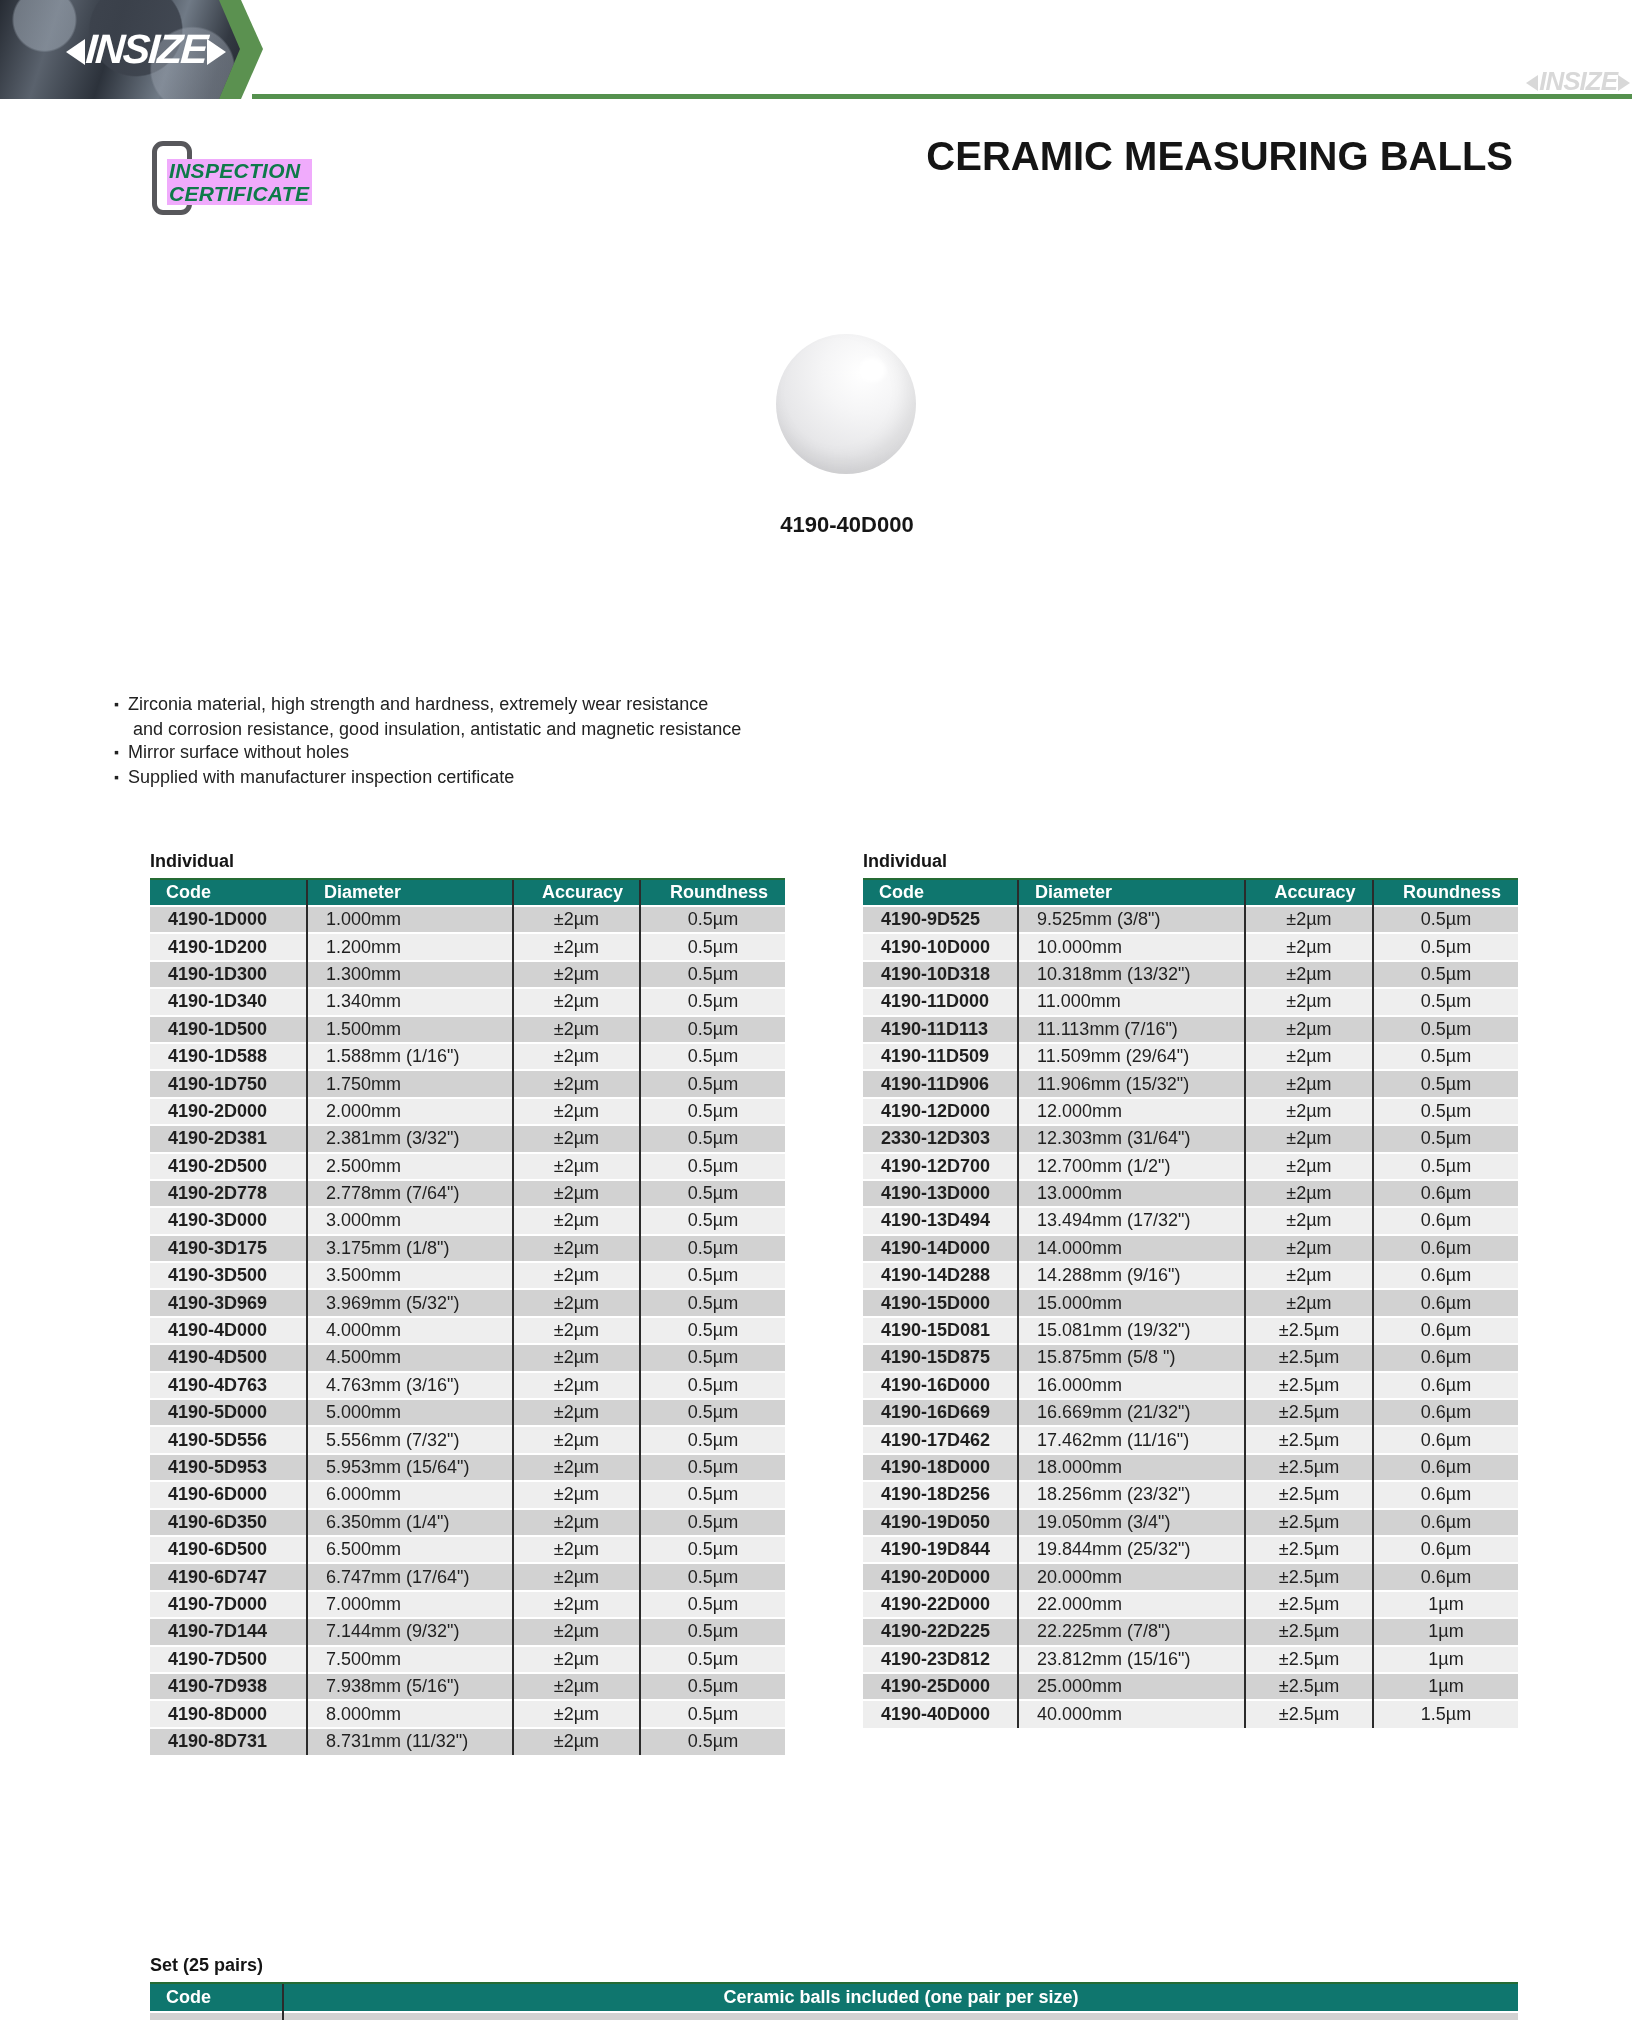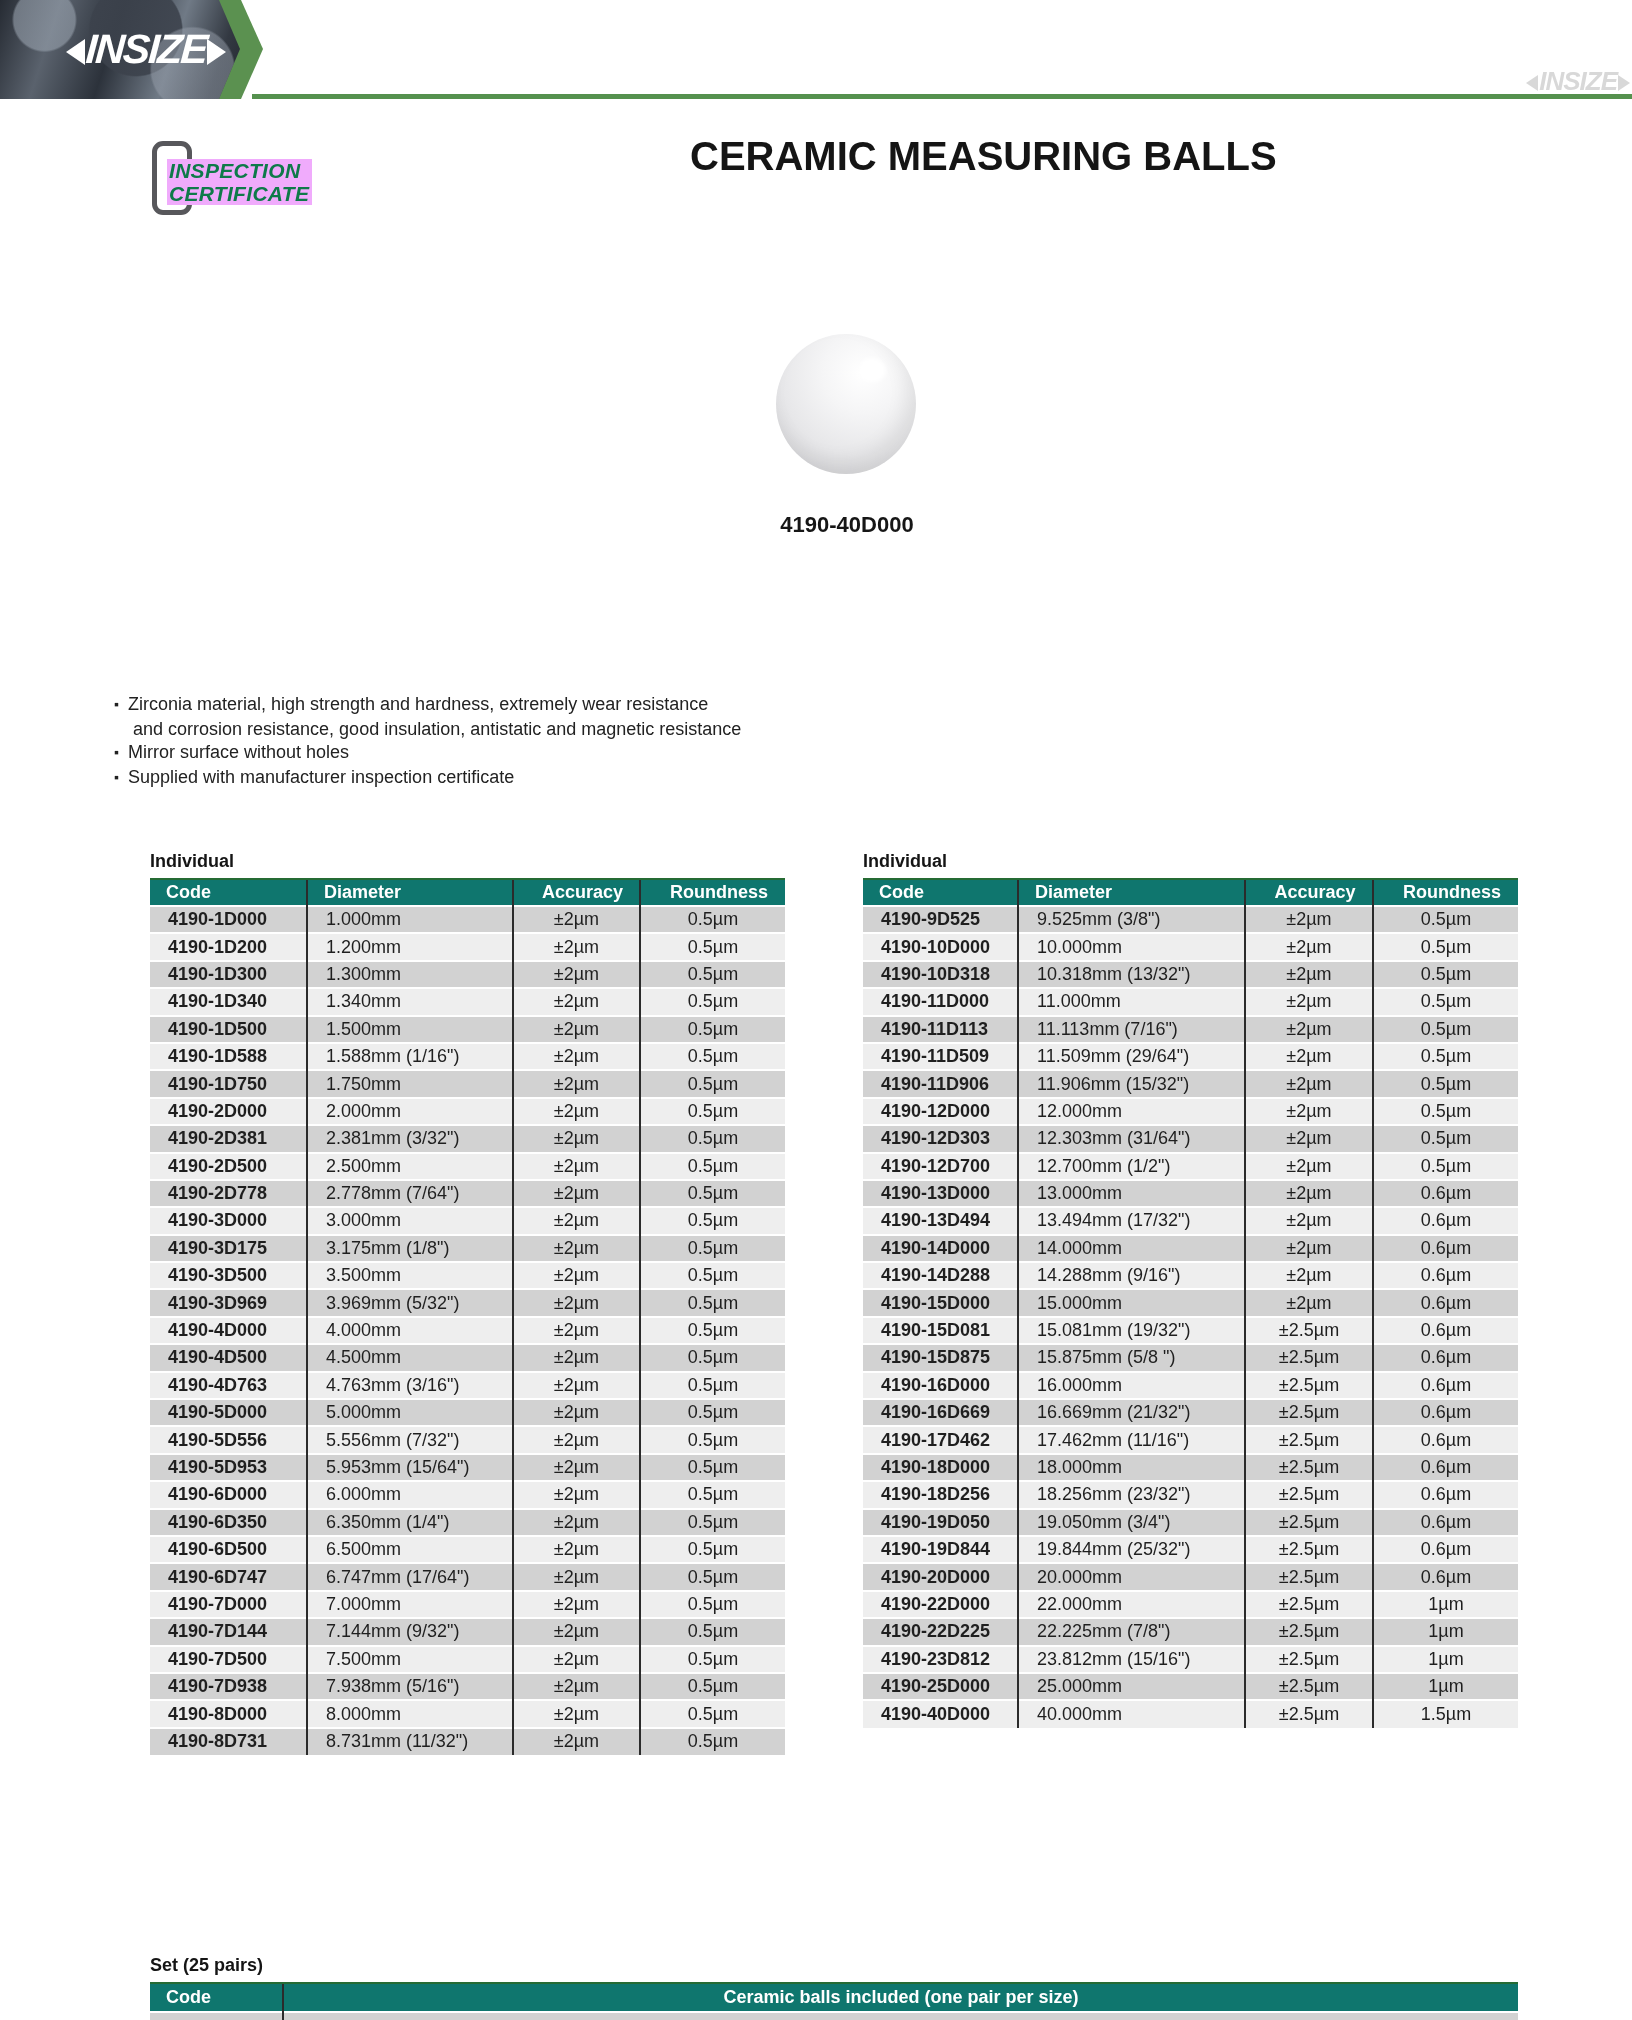--- a/index.html
+++ b/index.html
@@ -30,7 +30,7 @@
   .watermark .wm-text { color:#b9b9b9; font-size:26px; font-weight:bold; font-style:italic; letter-spacing:-1px; margin:0 1px 2px 1px; }
 
   
-  .page-title { position:absolute; top:134px; left:690px; width:823px; text-align:left; font-size:40px; font-weight:bold; color:#151515; letter-spacing:0; }
+  .page-title { position:absolute; top:134px; left:690px; width:823px; text-align:right; font-size:40px; font-weight:bold; color:#151515; letter-spacing:0; }
   .badge-rect { position:absolute; left:152px; top:141px; width:40px; height:74px; border:5px solid #57575b; border-radius:11px; background:#ffffff; }
   .badge-text { position:absolute; left:167px; top:159px; font-size:21px; line-height:23px; font-weight:bold; font-style:italic; color:#0e7a49; letter-spacing:.3px; }
   .badge-text span { display:block; background:#f0abfc; padding:0 3px 0 2px; }

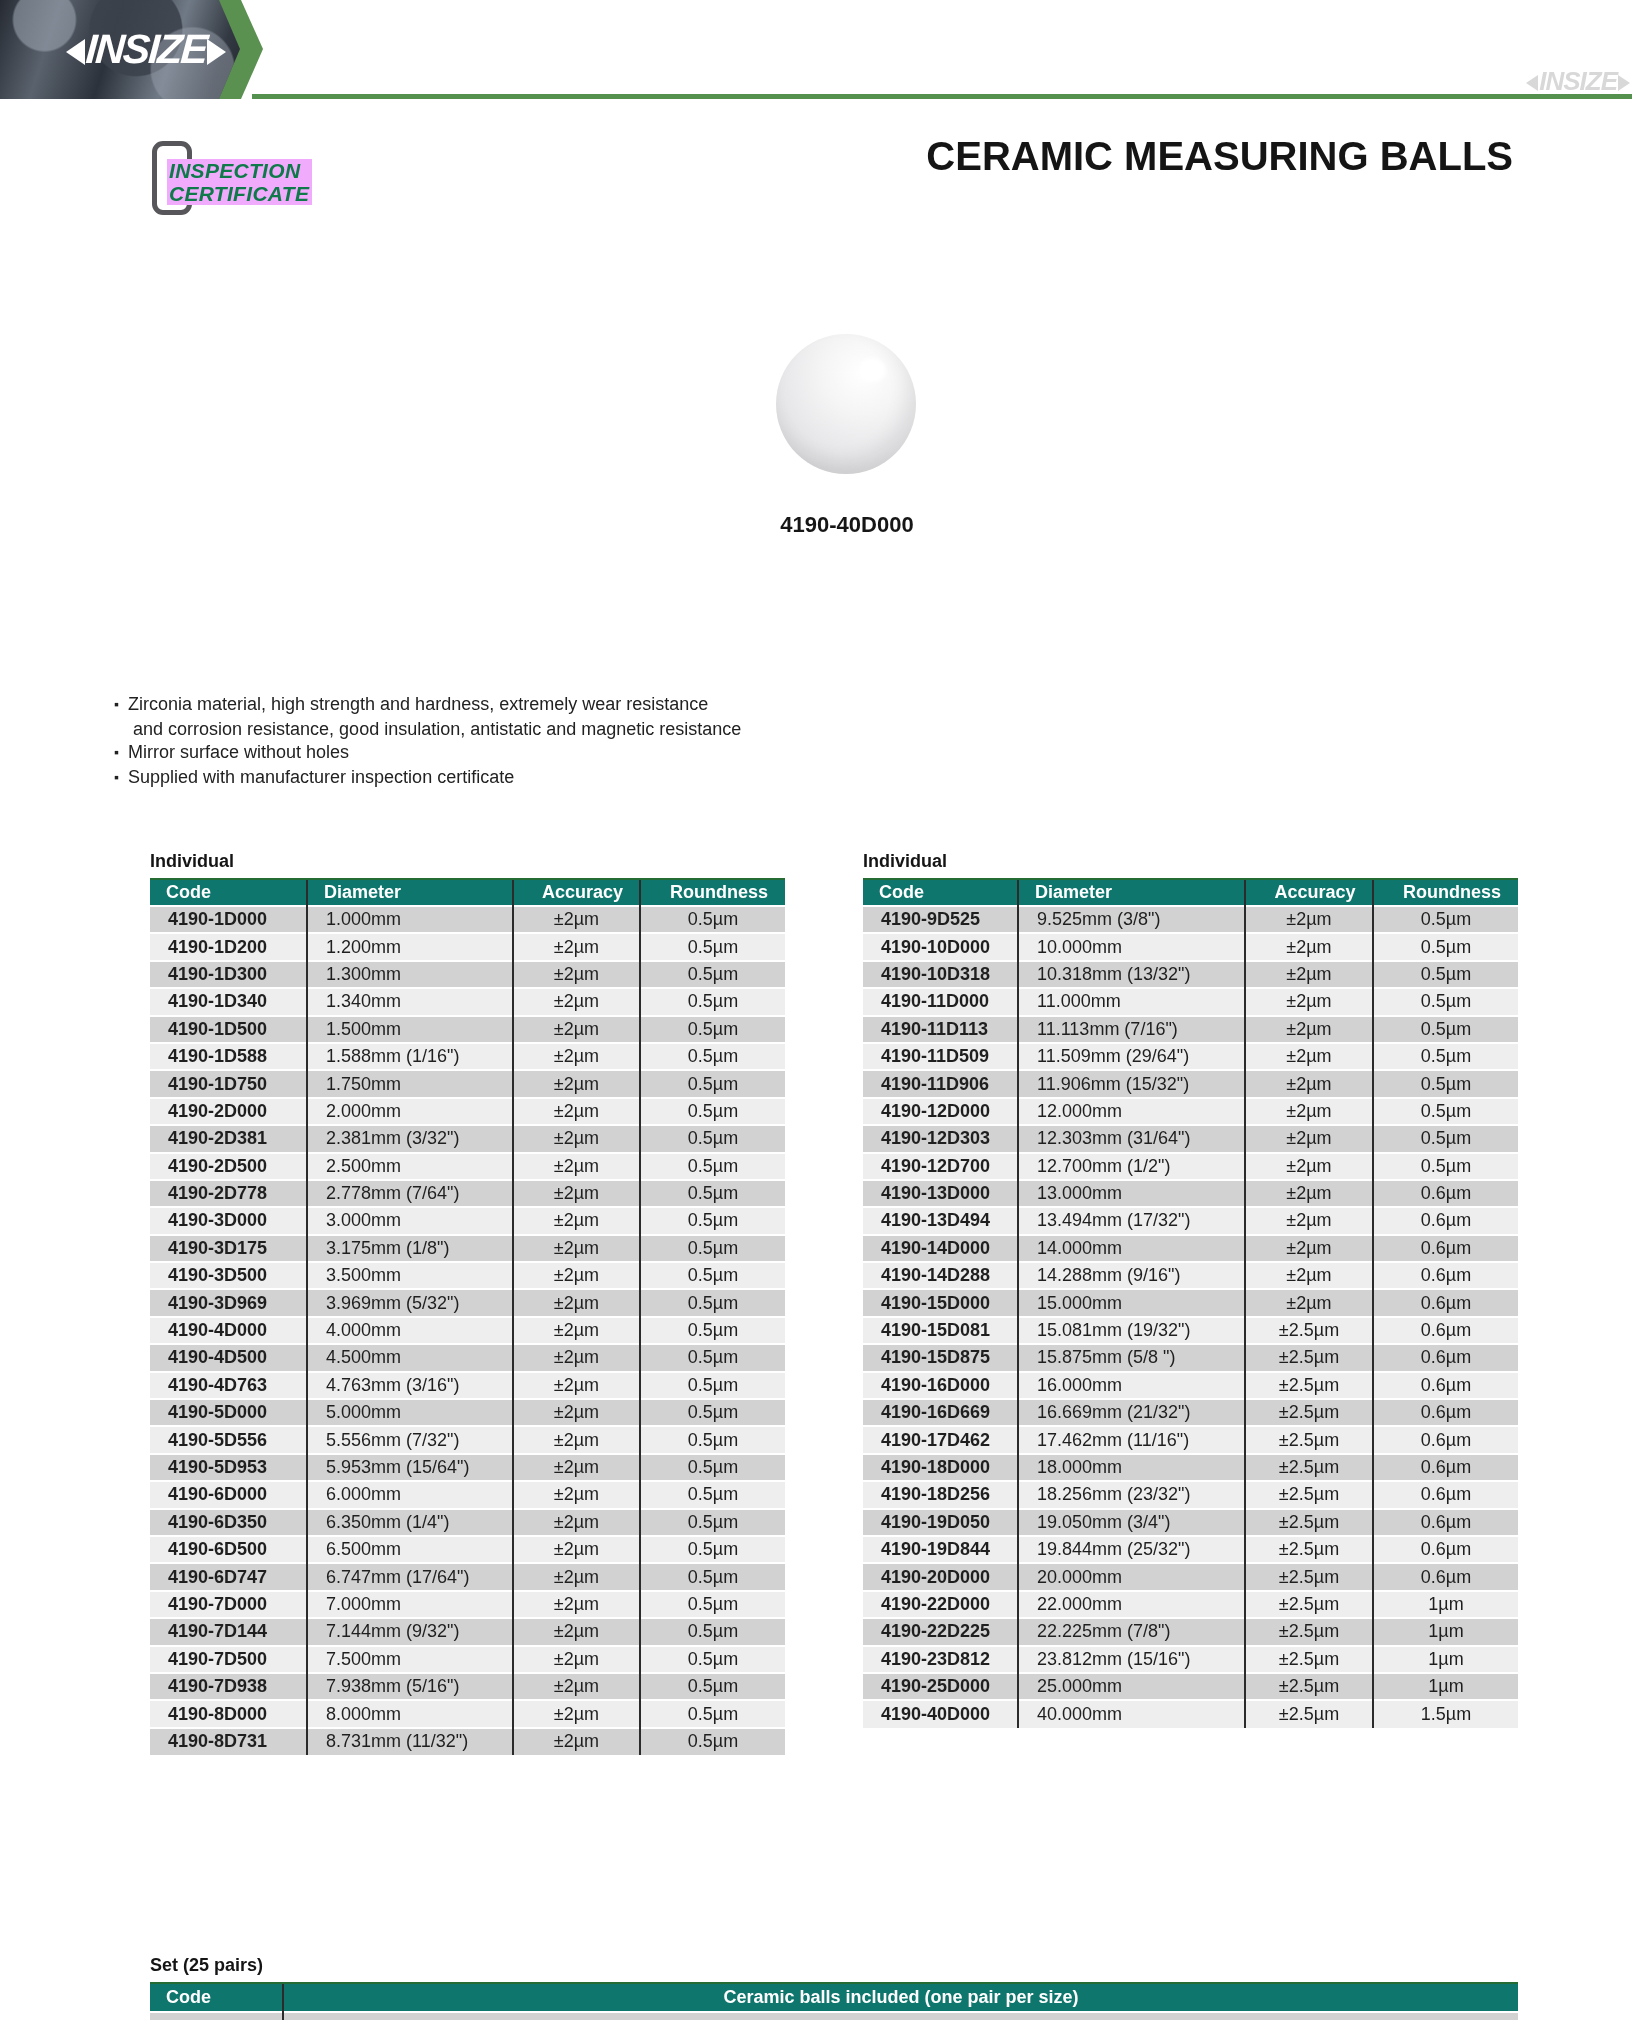--- a/index.html
+++ b/index.html
@@ -387,7 +387,7 @@
             <td>0.5µm</td>
           </tr>
           <tr>
-            <td>4190-12D303</td>
+            <td>2330-12D303</td>
             <td>12.303mm (31/64")</td>
             <td>±2µm</td>
             <td>0.5µm</td>

